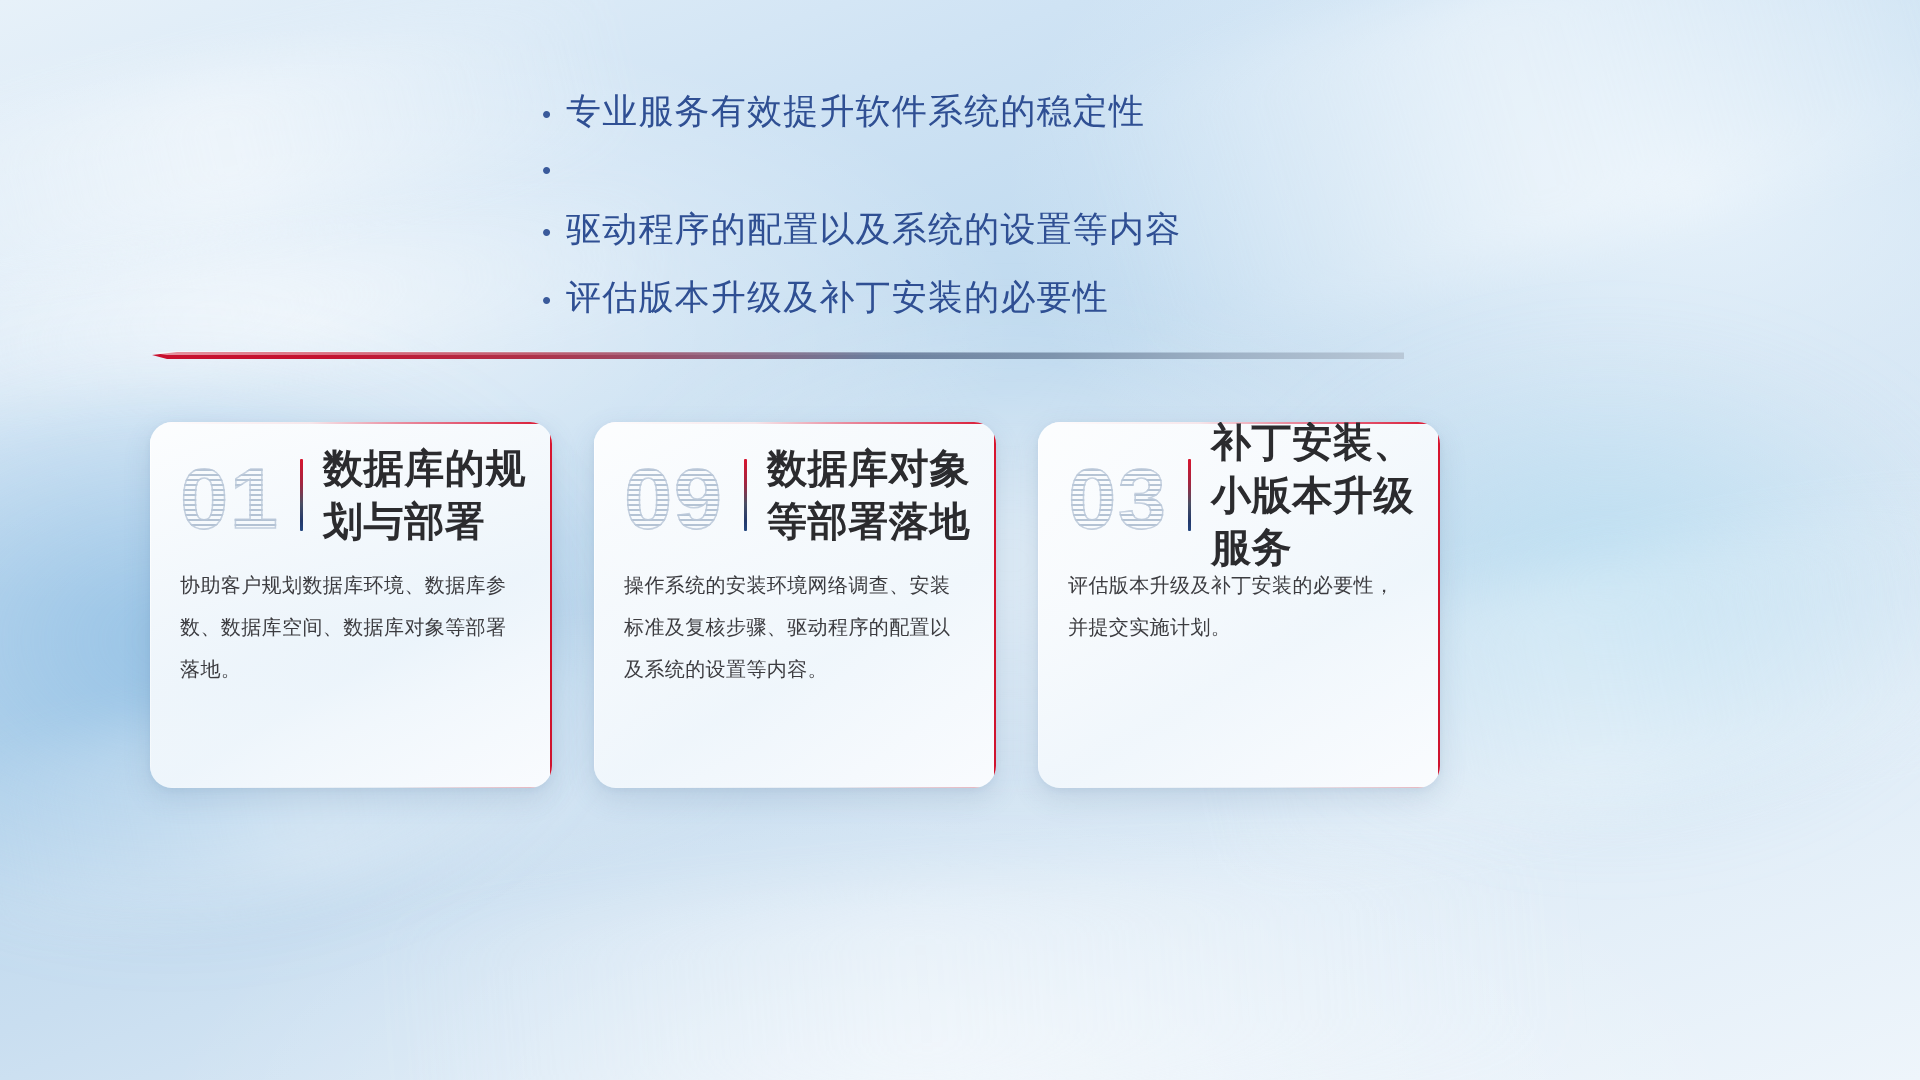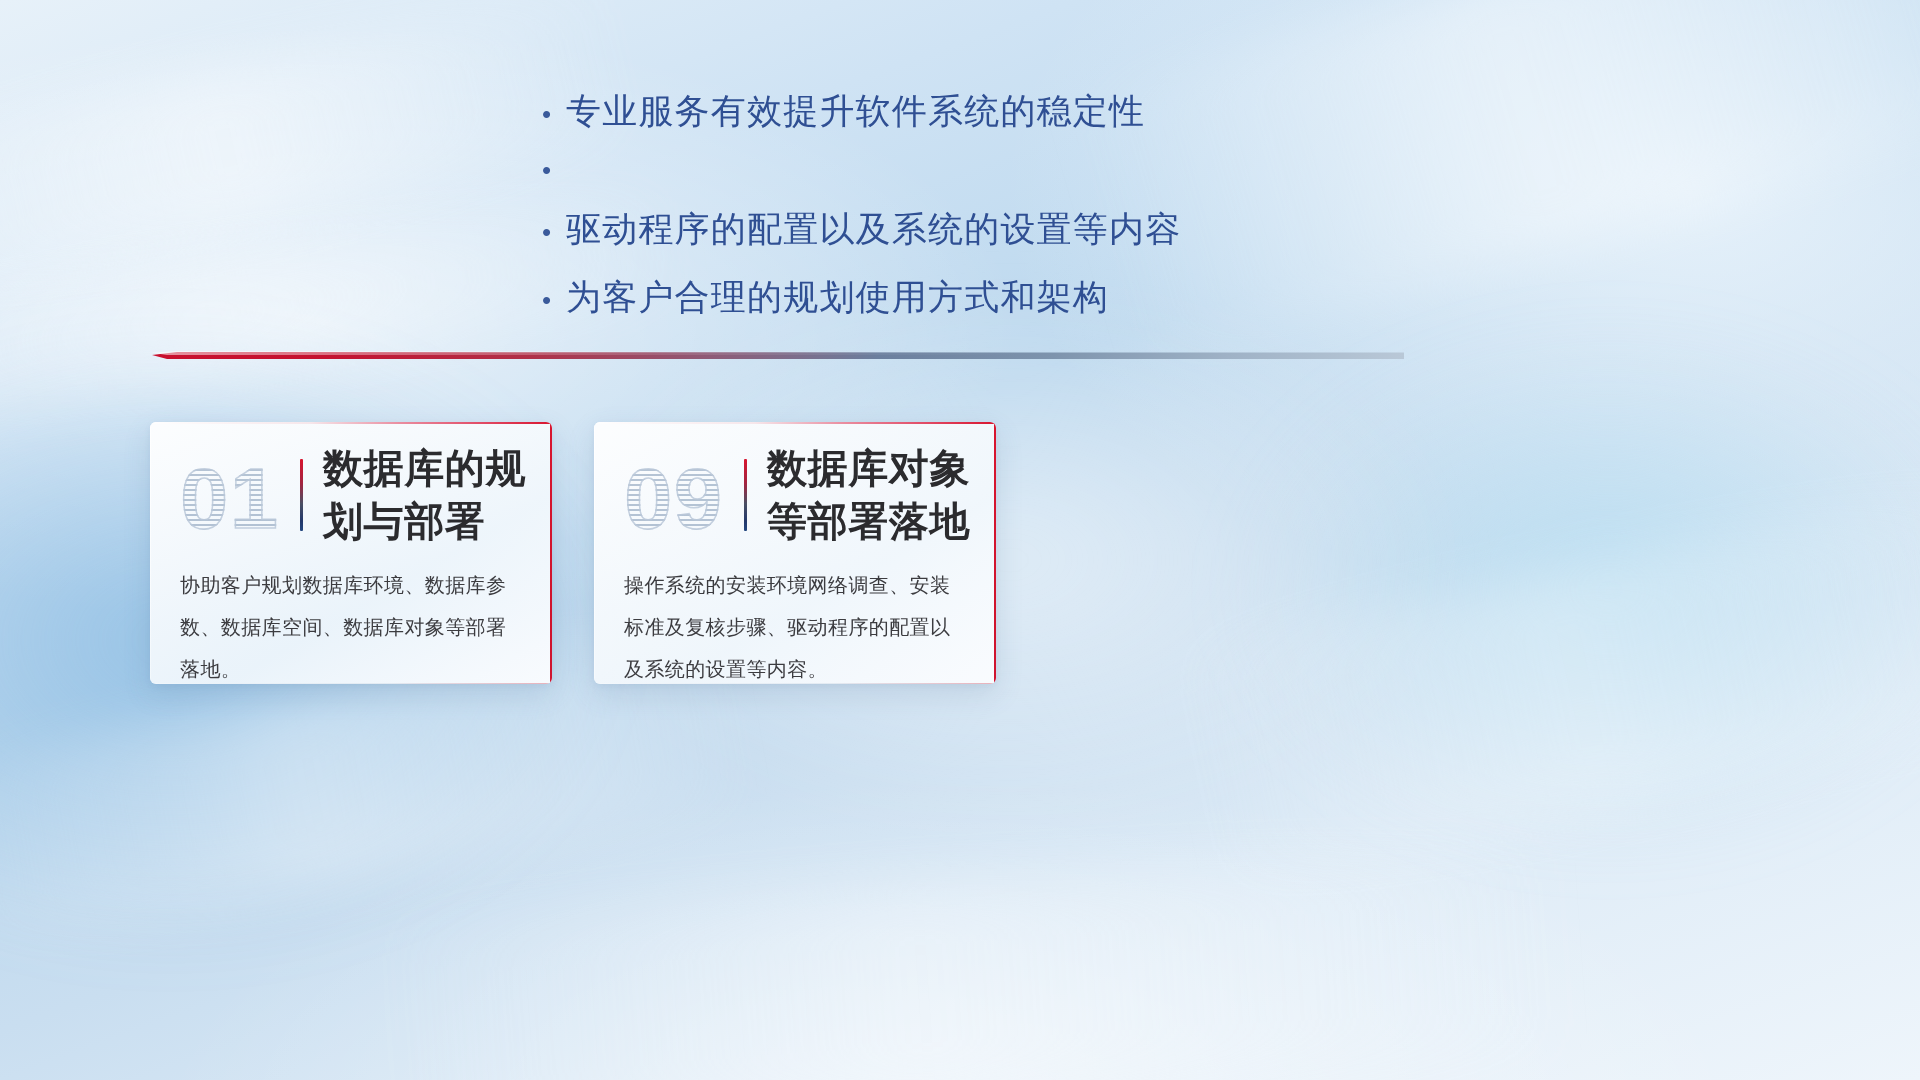--- a/index.html
+++ b/index.html
@@ -205,7 +205,7 @@
   </div>
   <div class="bullet">
     <span class="bullet-dot">•</span>
-    <span class="bullet-text">为客户合理的规划使用方式和架构</span>
+    <span class="bullet-text">评估版本升级及补丁安装的必要性</span>
   </div>
 </div>
 

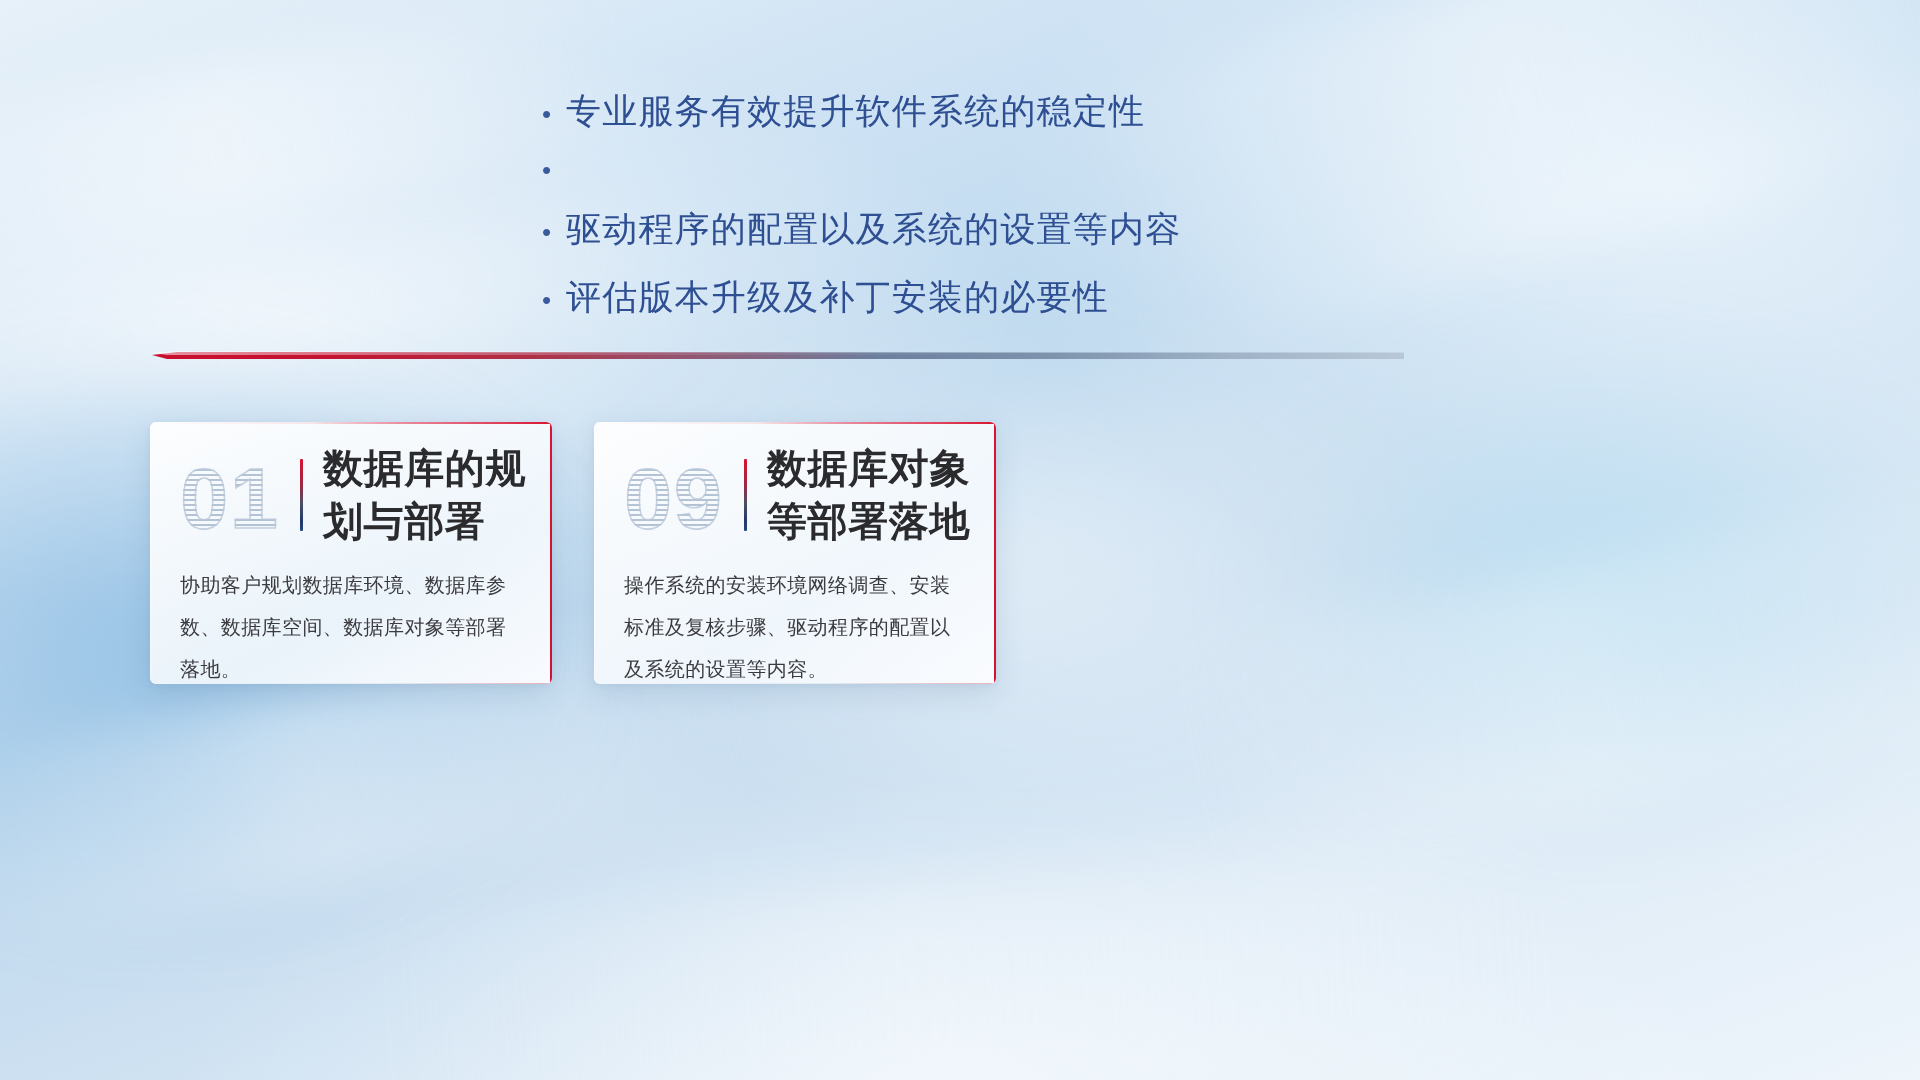--- a/index.html
+++ b/index.html
@@ -92,8 +92,8 @@
   }
   .card {
     position:relative;
-    width:402px; height:262px;
-    border-radius:6px;
+    width:402px; height:366px;
+    border-radius:22px;
     background:linear-gradient(150deg,
       rgba(255,255,255,0.94) 0%,
       rgba(250,252,254,0.90) 35%,

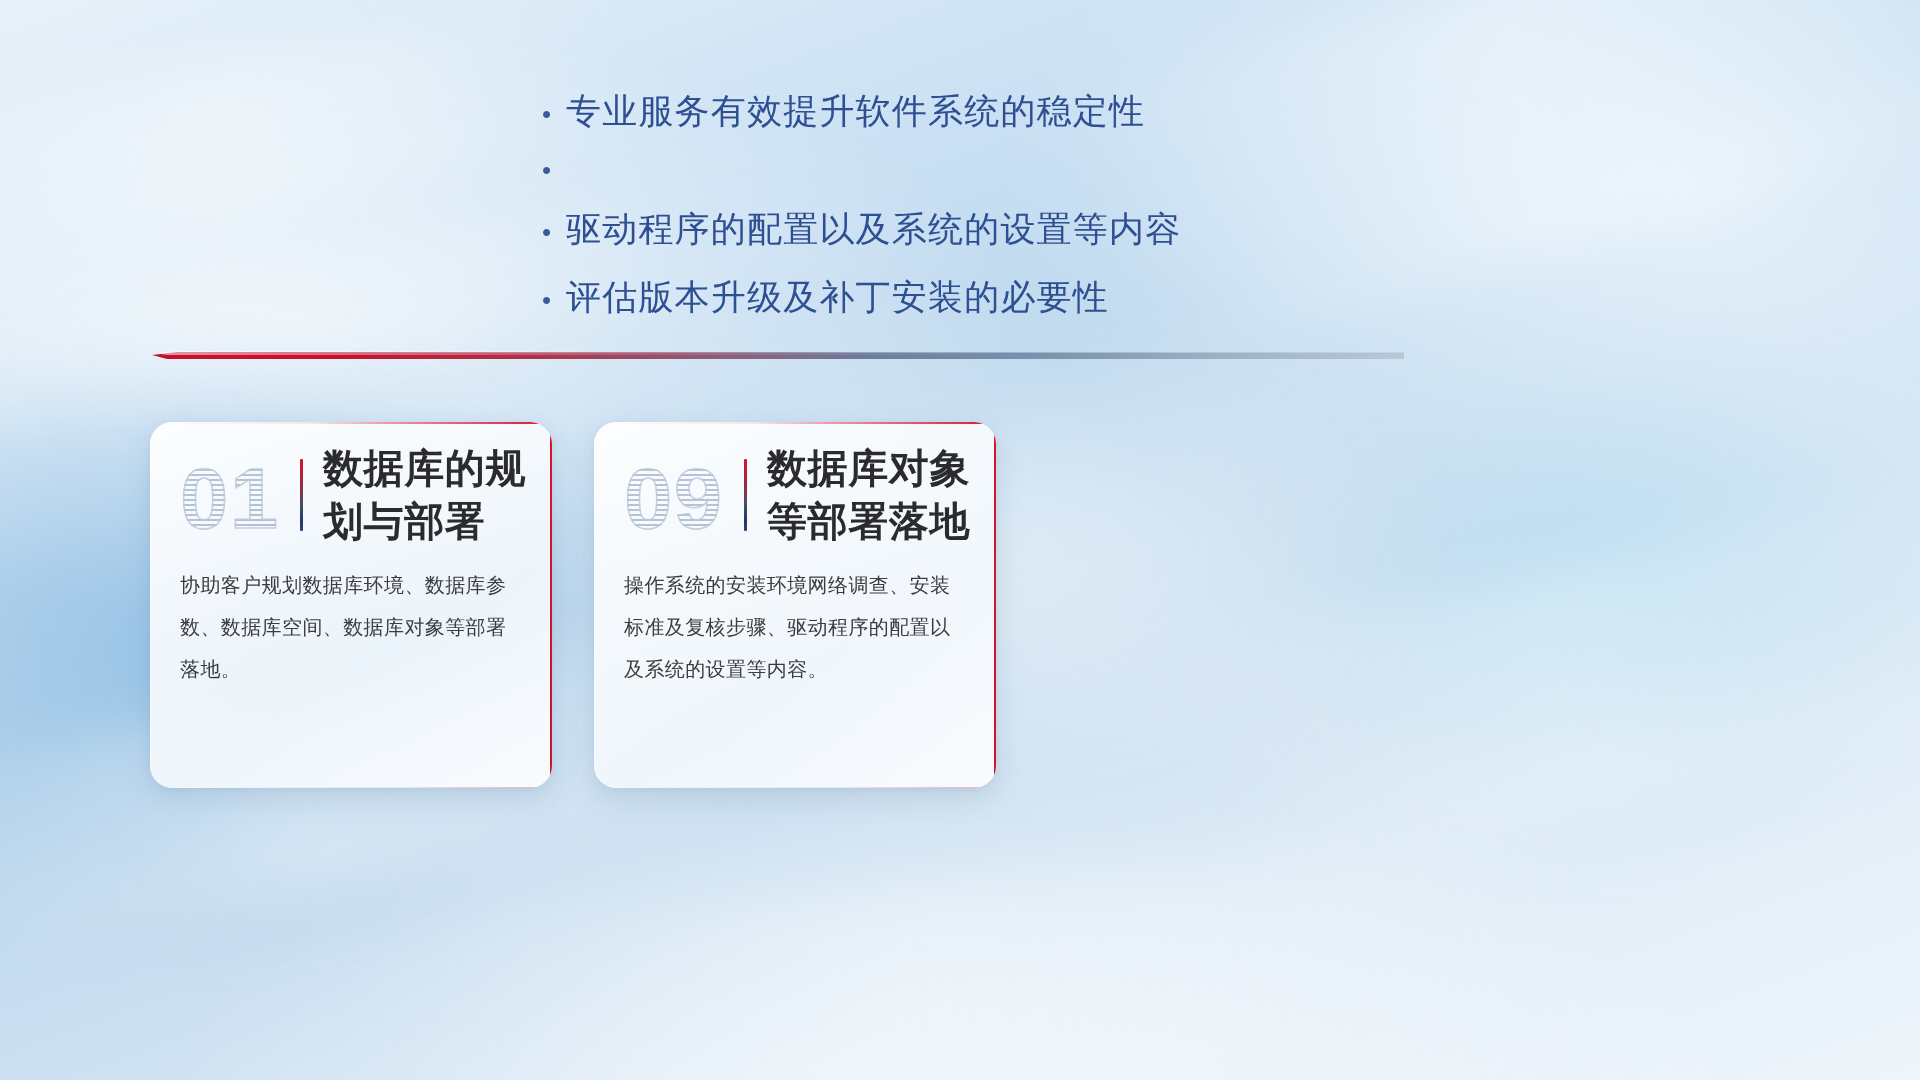--- a/index.html
+++ b/index.html
@@ -242,6 +242,18 @@
     <div class="card-body">操作系统的安装环境网络调查、安装标准及复核步骤、驱动程序的配置以及系统的设置等内容。</div>
   </div>
 
+  <div class="card">
+    <div class="edge-top"></div>
+    <div class="edge-right"></div>
+    <div class="edge-left"></div>
+    <div class="edge-bottom"></div>
+    <div class="card-head">
+      <div class="card-num">03</div>
+      <div class="card-rule"></div>
+      <div class="card-title">补丁安装、小版本升级服务</div>
+    </div>
+    <div class="card-body">评估版本升级及补丁安装的必要性，并提交实施计划。</div>
+  </div>
 
 </div>
 

